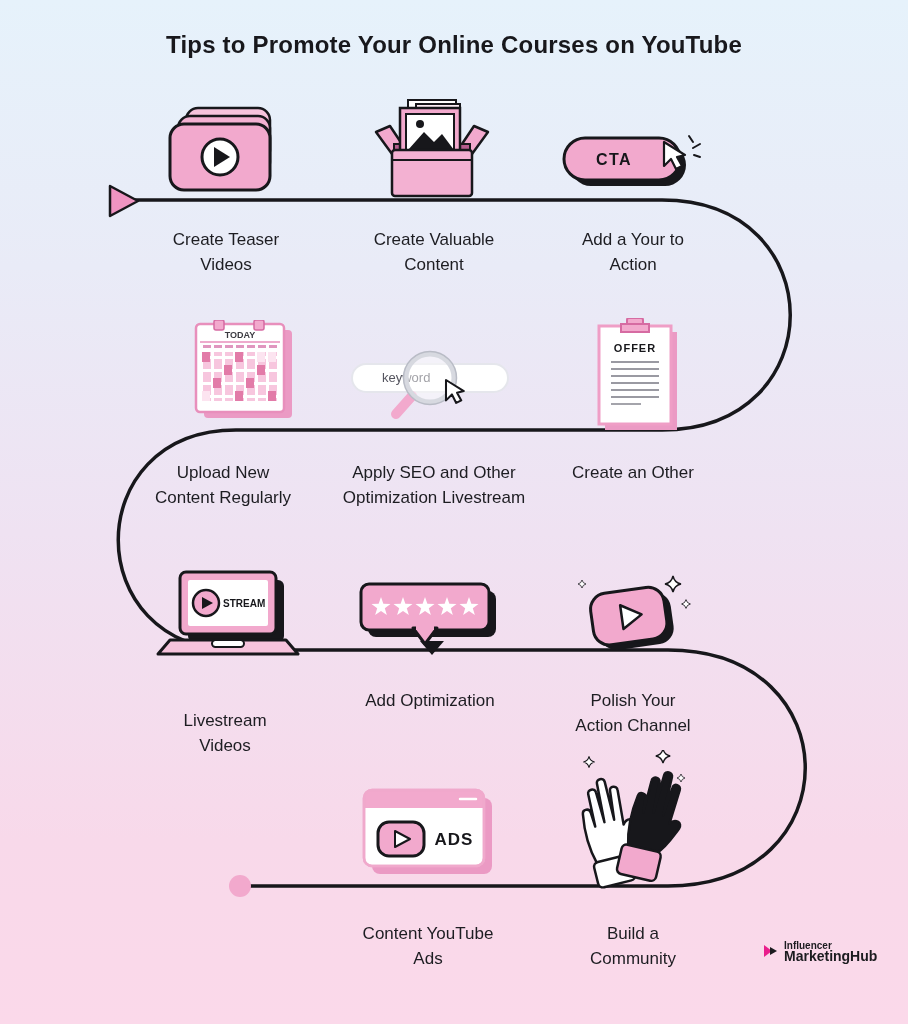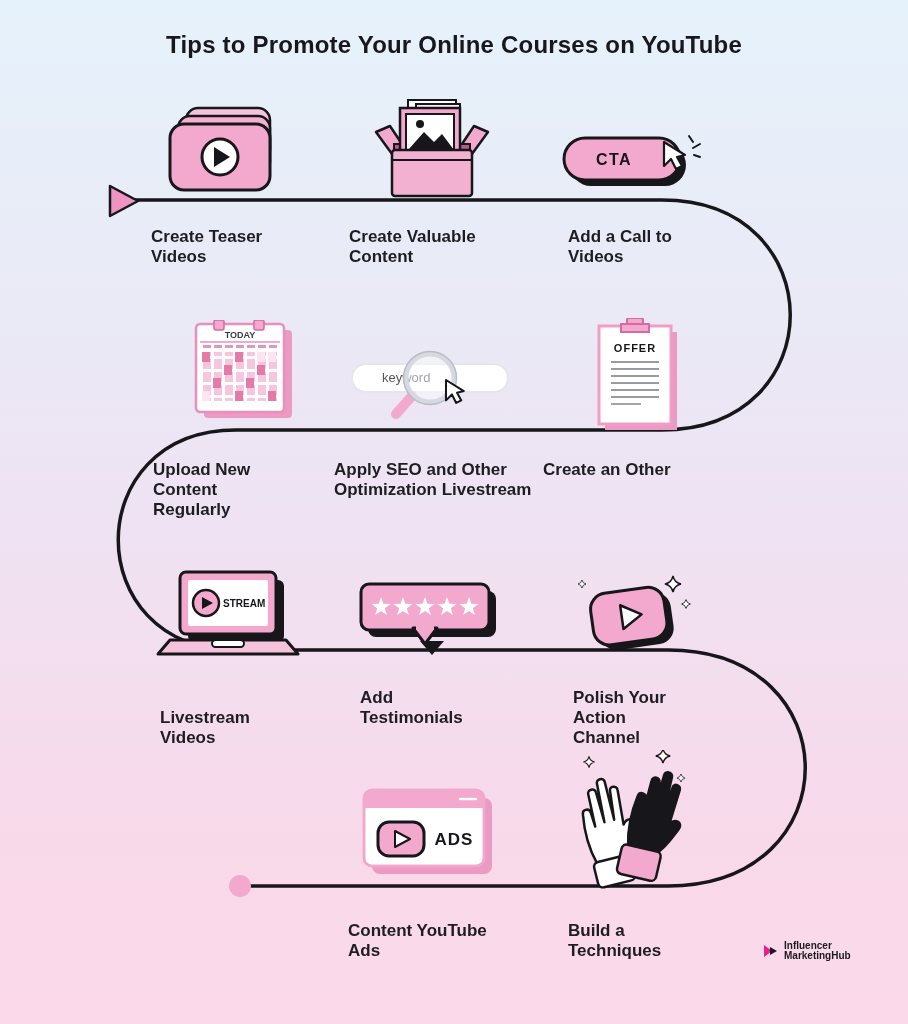--- a/index.html
+++ b/index.html
@@ -12,8 +12,8 @@
   .flow{position:absolute;left:0;top:0;z-index:1}
   .tip{position:static}
   .ic{position:absolute;z-index:2;line-height:0}
-  .lbl{position:absolute;z-index:2;font-weight:700;font-size:17px;
-    line-height:20px;color:#1d1d22;transform:translateX(-50%)}
+  .lbl{position:absolute;z-index:2;text-align:center;font-weight:400;font-size:17px;
+    line-height:25px;color:#1d1d22;transform:translateX(-50%)}
   svg text{font-family:"Liberation Sans",sans-serif}
   
   .i1{left:156px;top:106px}.i2{left:372px;top:98px}.i3{left:558px;top:128px}

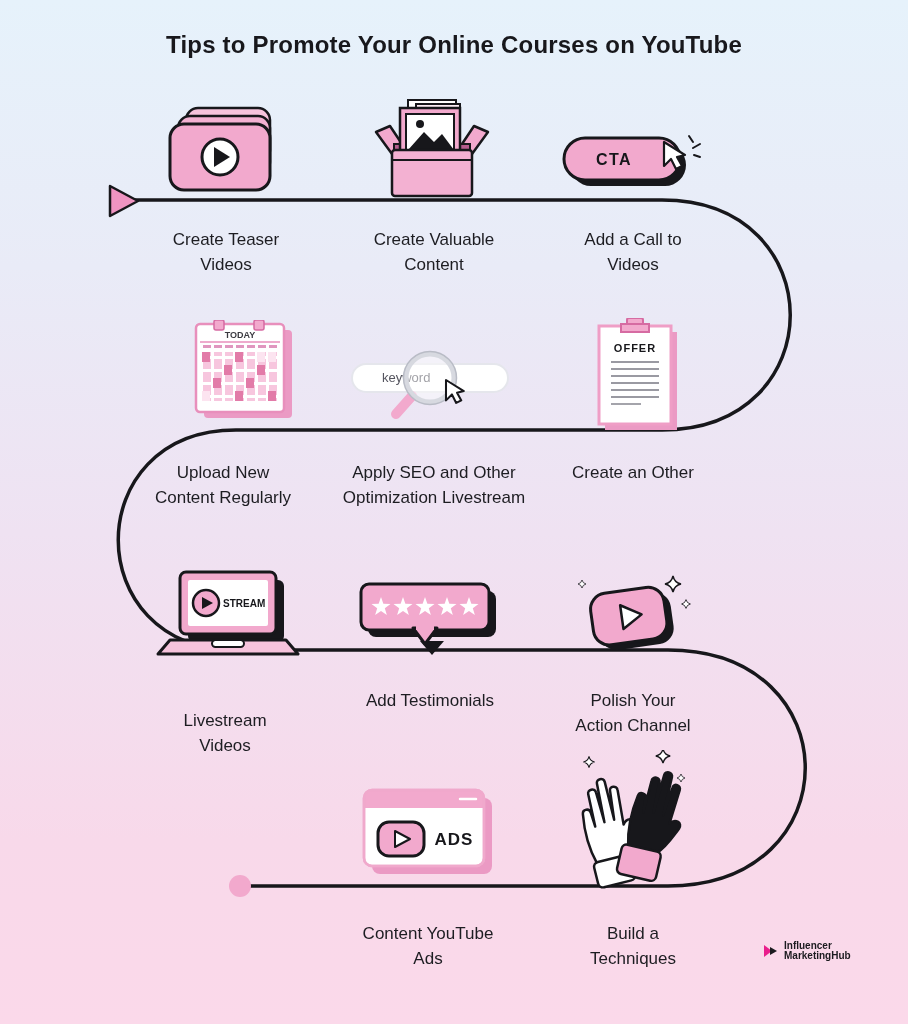--- a/index.html
+++ b/index.html
@@ -99,7 +99,7 @@
         <use href="#cursor" transform="translate(106,14)" fill="#ffffff" stroke="#17171b" stroke-width="2.2" stroke-linejoin="round"></use>
       </svg>
     </div>
-    <div class="lbl l3">Add a Call to Videos</div>
+    <div class="lbl l3">Add a Your to Action</div>
   </div>
 
   <div class="tip">

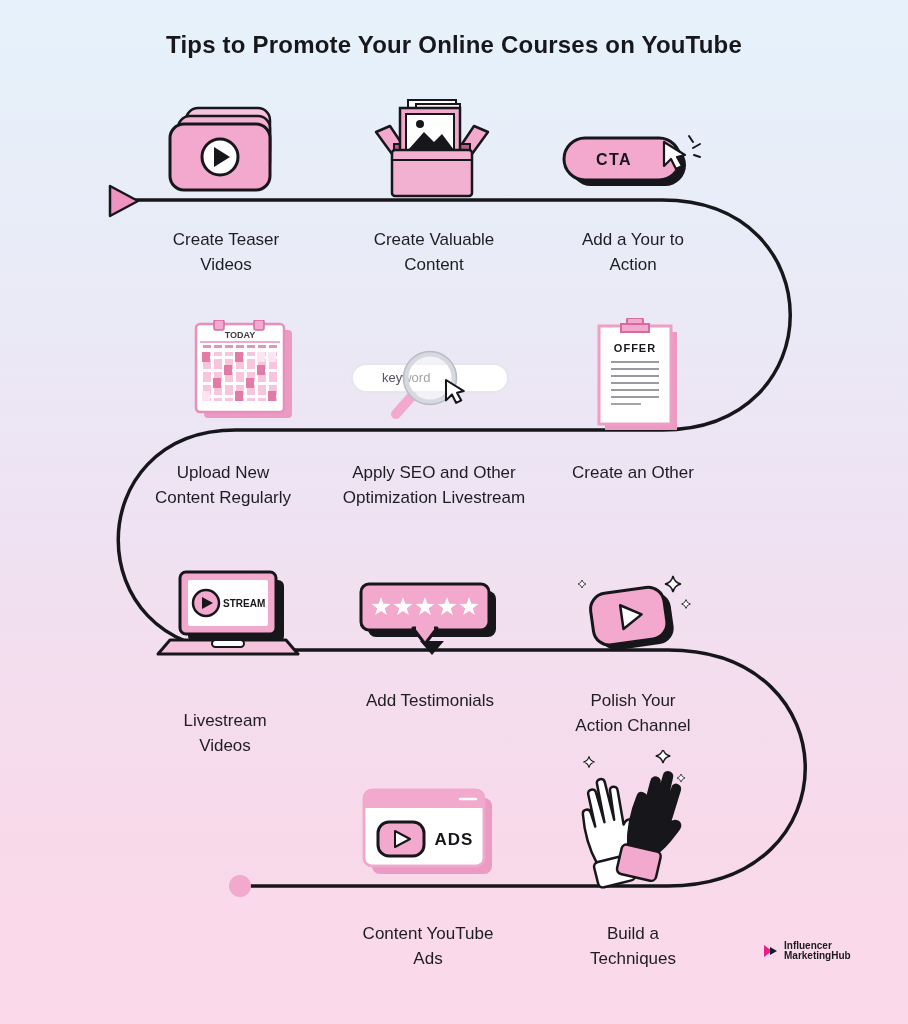--- a/index.html
+++ b/index.html
@@ -204,7 +204,7 @@
         </g>
       </svg>
     </div>
-    <div class="lbl l8">Add Testimonials</div>
+    <div class="lbl l8">Add Optimization</div>
   </div>
 
   <div class="tip">

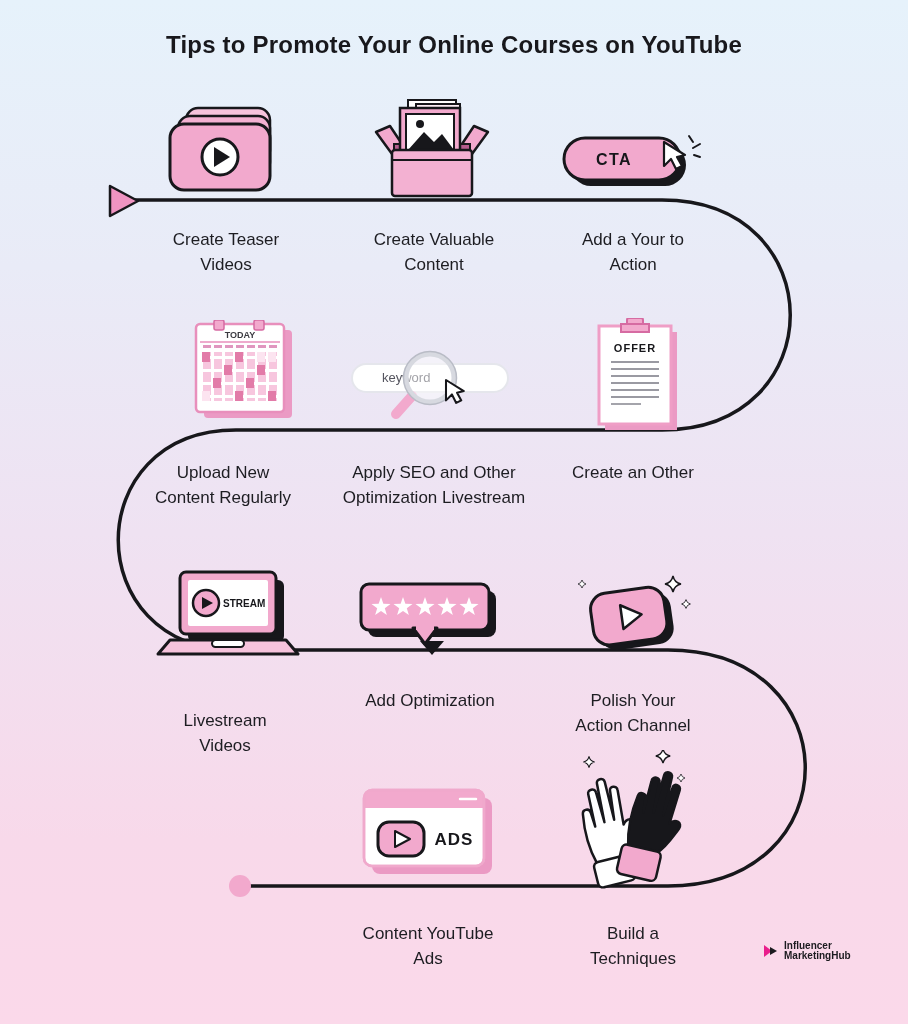--- a/index.html
+++ b/index.html
@@ -259,7 +259,7 @@
         </g>
       </svg>
     </div>
-    <div class="lbl l11">Build a Techniques</div>
+    <div class="lbl l11">Build a Community</div>
   </div>
 
   <div class="logo">

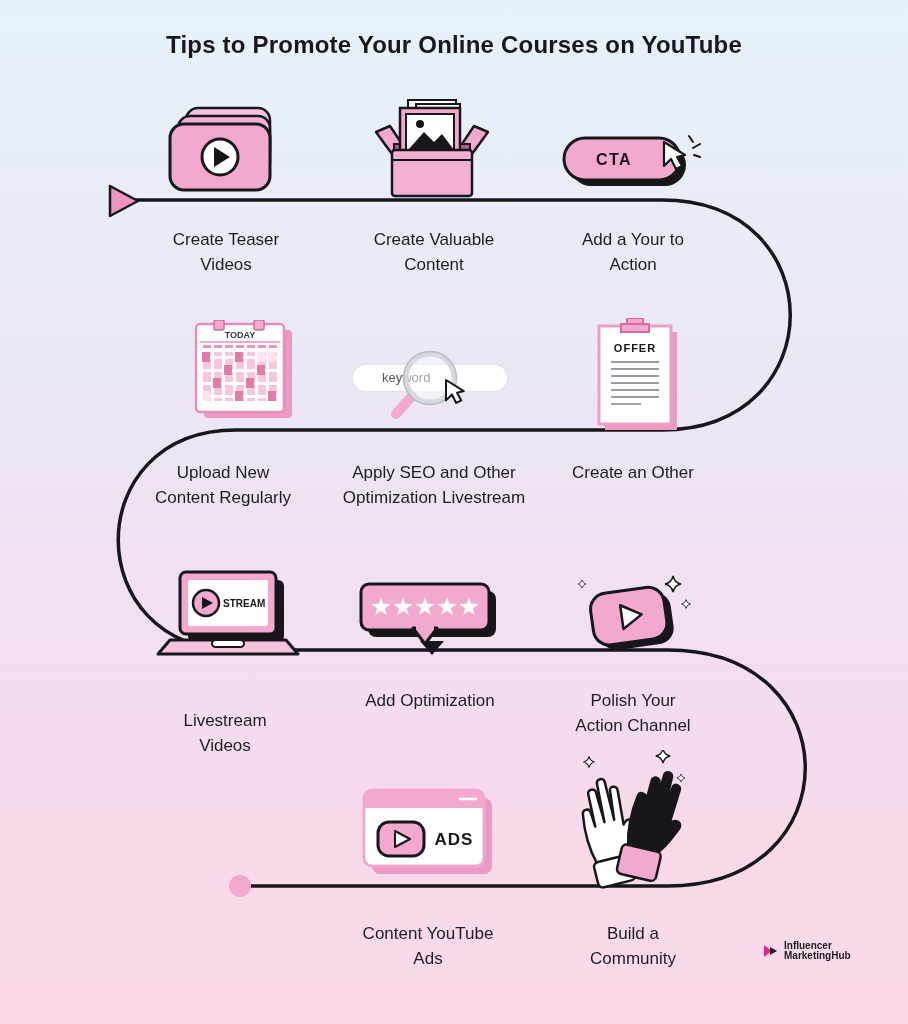--- a/index.html
+++ b/index.html
@@ -30,7 +30,7 @@
   .logo{position:absolute;left:762px;top:941px;display:flex;align-items:center;gap:4px;z-index:3}
   .logo-text{display:flex;flex-direction:column;line-height:10px}
   .logo-text .ln1{font-weight:700;font-size:10px;color:#1b1b1f}
-  .logo-text .ln2{font-weight:700;font-size:10px;color:#1b1b1f}
+  .logo-text .ln2{font-weight:700;font-size:14px;color:#1b1b1f}
 </style>
 </head>
 <body>

